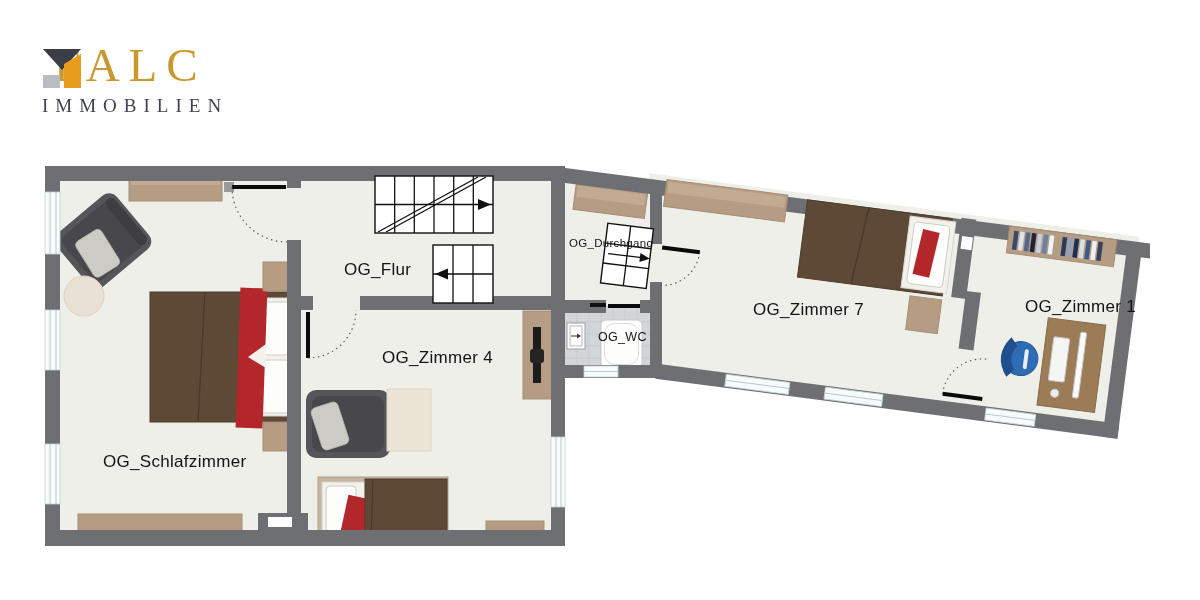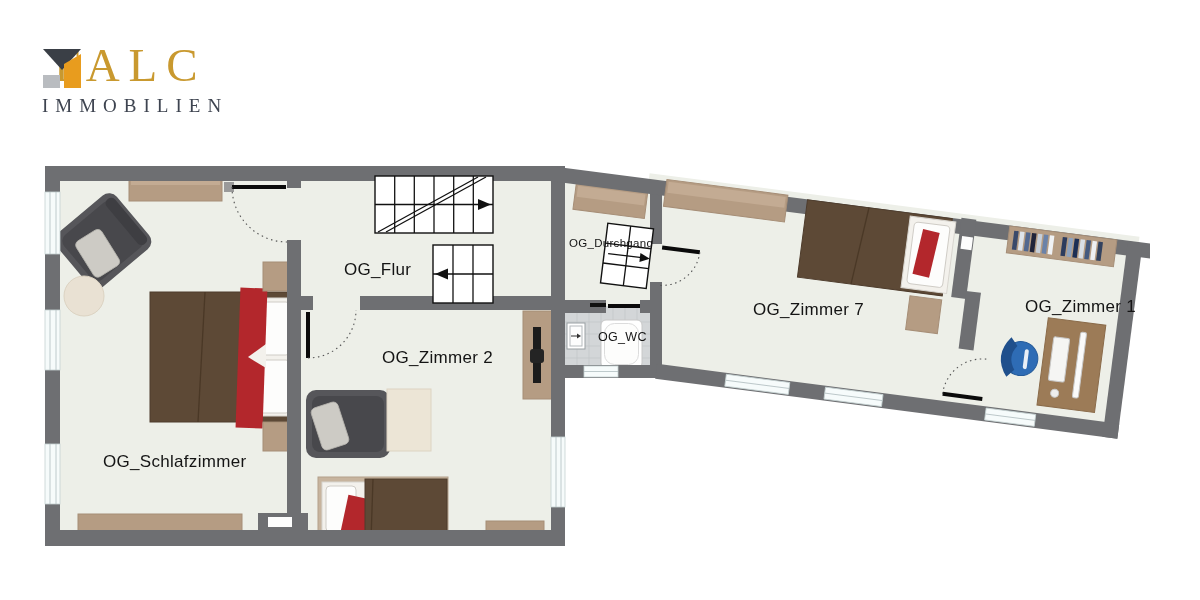--- a/index.html
+++ b/index.html
@@ -307,7 +307,7 @@
 
   <div class="room-label" style="left:103px;top:452px;">OG_Schlafzimmer</div>
   <div class="room-label" style="left:344px;top:260px;text-align:right;">OG_Flur</div>
-  <div class="room-label" style="left:382px;top:348px;">OG_Zimmer 2</div>
+  <div class="room-label" style="left:382px;top:348px;">OG_Zimmer 4</div>
   <div class="room-label small" style="left:547px;top:237px;margin-left:22px;">OG_Durchgang</div>
   <div class="room-label med" style="left:586px;top:330px;margin-left:12px;">OG_WC</div>
   <div class="room-label" style="left:753px;top:300px;">OG_Zimmer 7</div>

